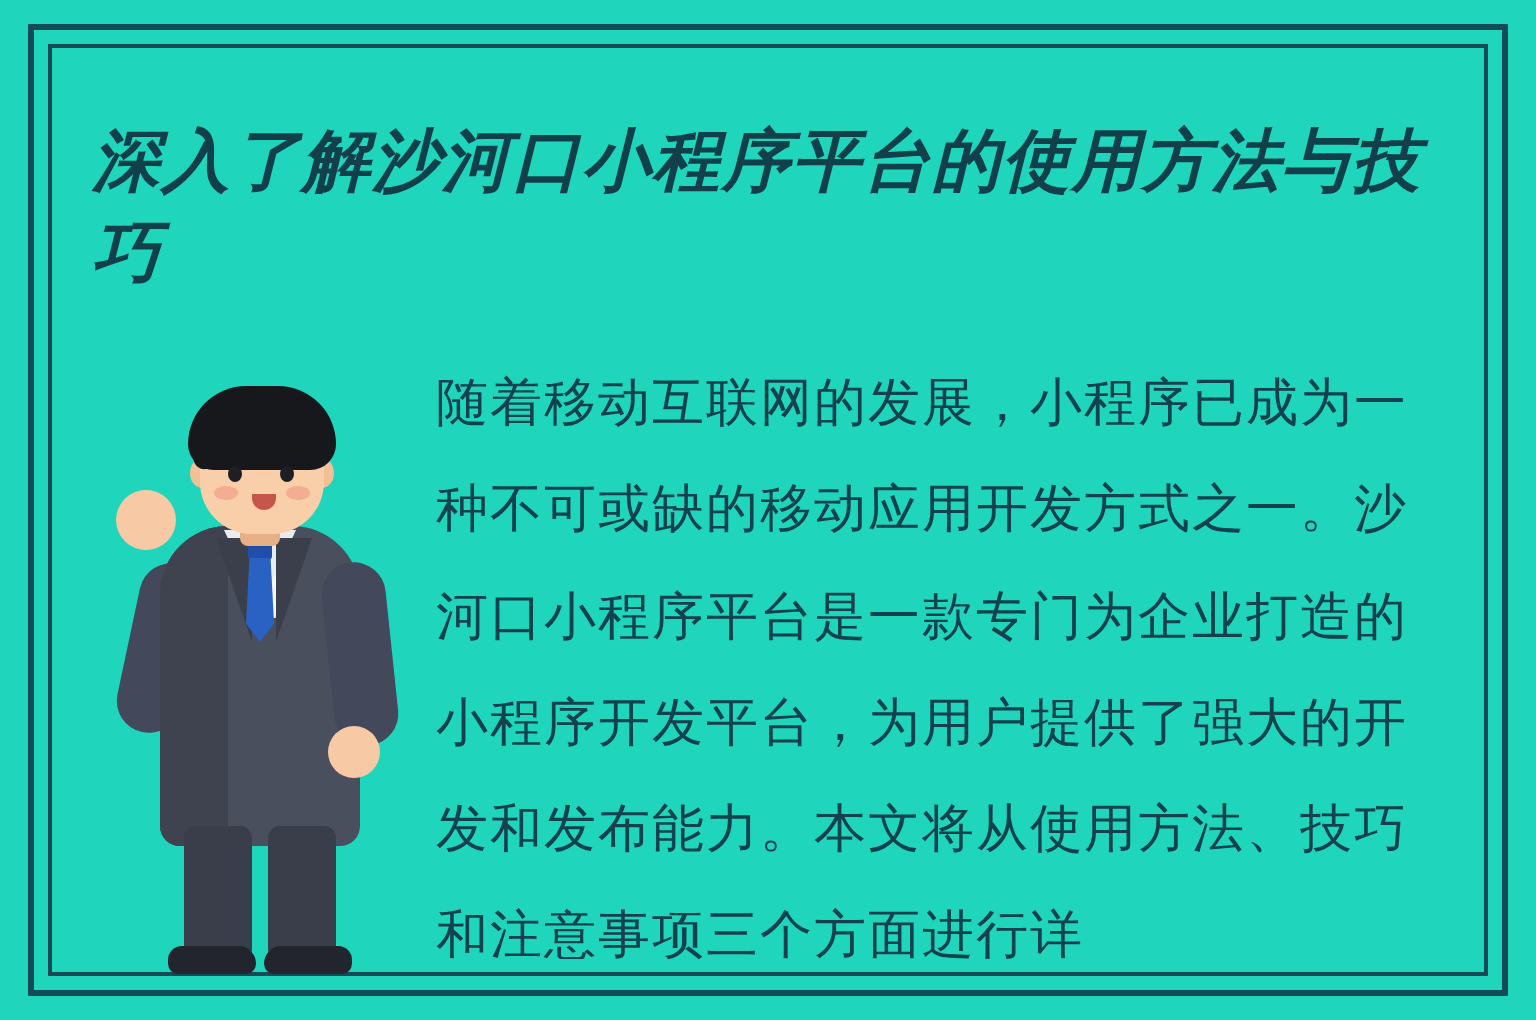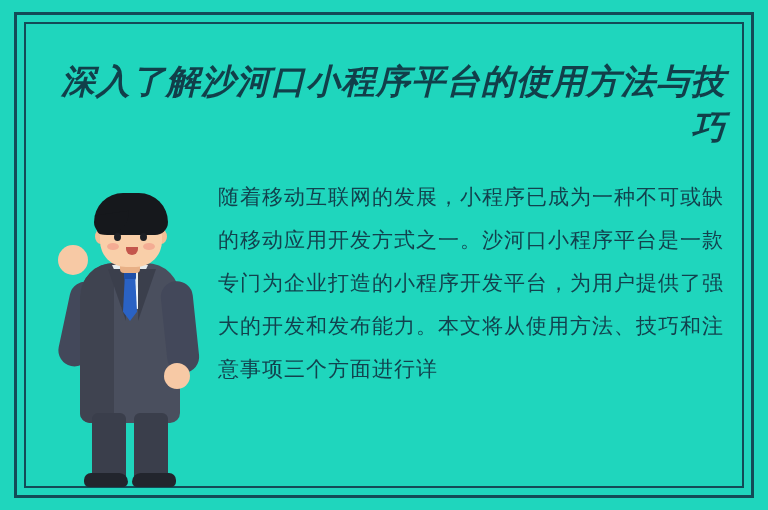--- a/index.html
+++ b/index.html
@@ -49,7 +49,6 @@
     line-height: 1.36;
     letter-spacing: 1px;
     font-style: italic;
-    text-align: right;
   }
   .body-text {
     position: absolute;

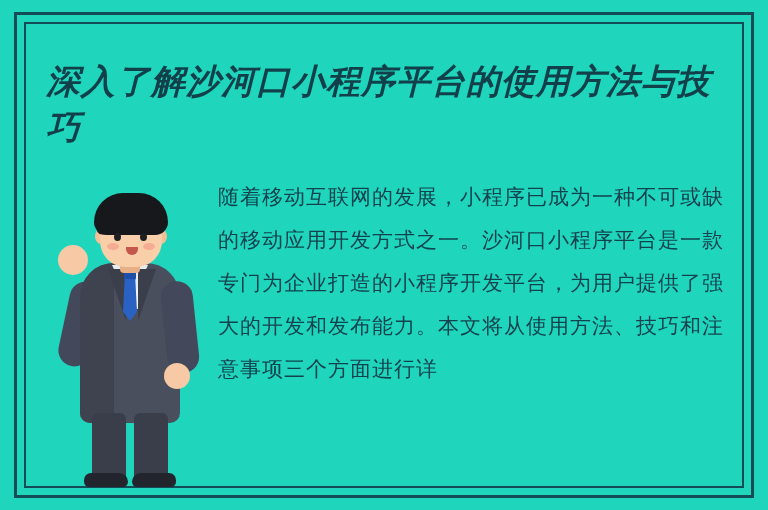--- a/index.html
+++ b/index.html
@@ -57,7 +57,7 @@
     width: 512px;
     color: #12424e;
     font-family: "DejaVu Sans", sans-serif;
-    font-size: 21px;
+    font-size: 26px;
     line-height: 2.05;
     letter-spacing: 1px;
   }

